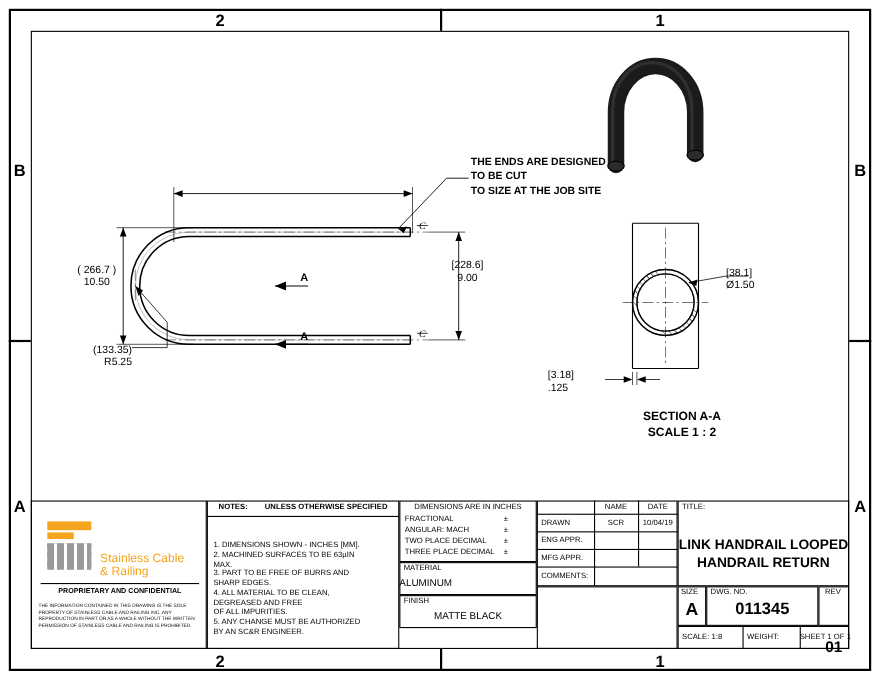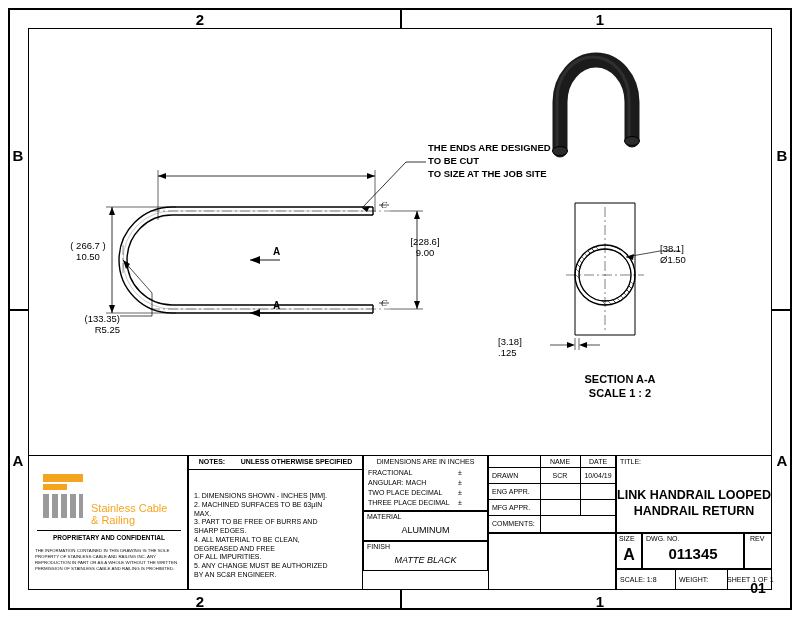--- a/index.html
+++ b/index.html
@@ -238,7 +238,7 @@
 
     <div class="cell" style="left:335px;top:56px;width:125px;height:30px;"></div>
     <div class="tbtxt" style="left:339px;top:58px;">MATERIAL</div>
-    <div class="tbtxt" style="left:335px;top:70px;width:125px;text-align:center;font-size:9px;">ALUMINUM</div>
+    <div class="tbtxt" style="left:335px;top:70px;width:125px;font-size:9px;">ALUMINUM</div>
 
     <div class="cell" style="left:335px;top:86px;width:125px;height:30px;"></div>
     <div class="tbtxt" style="left:339px;top:88px;">FINISH</div>

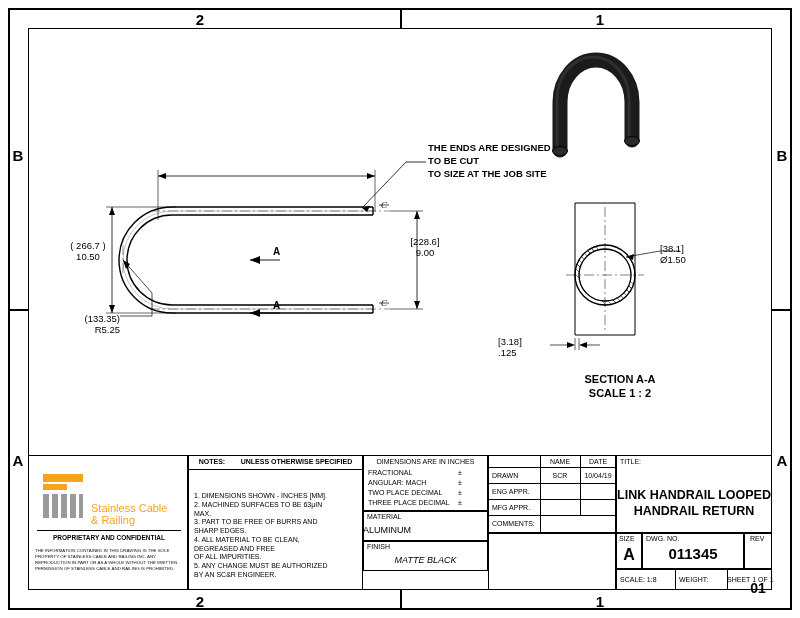--- a/index.html
+++ b/index.html
@@ -242,7 +242,7 @@
 
     <div class="cell" style="left:335px;top:86px;width:125px;height:30px;"></div>
     <div class="tbtxt" style="left:339px;top:88px;">FINISH</div>
-    <div class="tbtxt" style="left:335px;top:100px;width:125px;text-align:center;font-size:9px;font-style:italic;">MATTE BLACK</div>
+    <div class="tbtxt" style="left:335px;top:100px;width:125px;text-align:center;font-size:9px;">MATTE BLACK</div>
 
     <div class="cell" style="left:460px;top:0px;width:128px;height:78px;"></div>
     <div class="ln" style="left:460px;top:12px;width:128px;height:1px;"></div>

